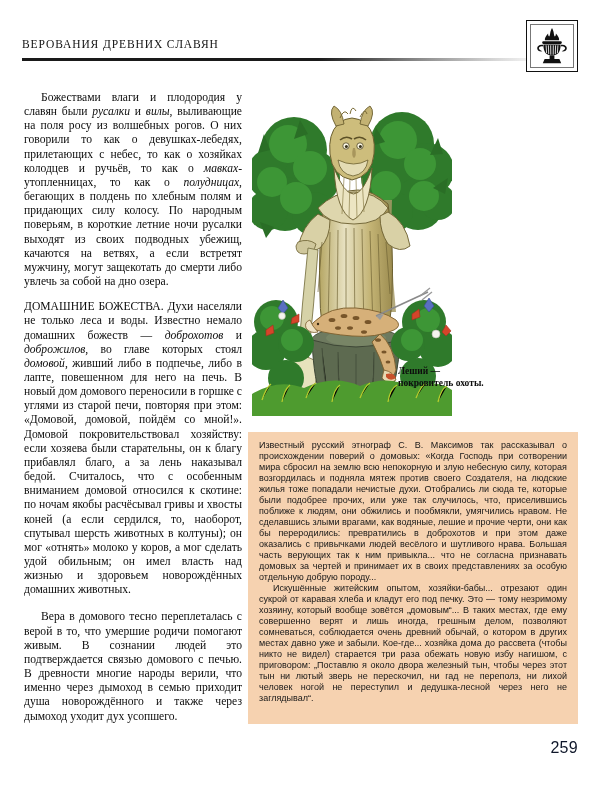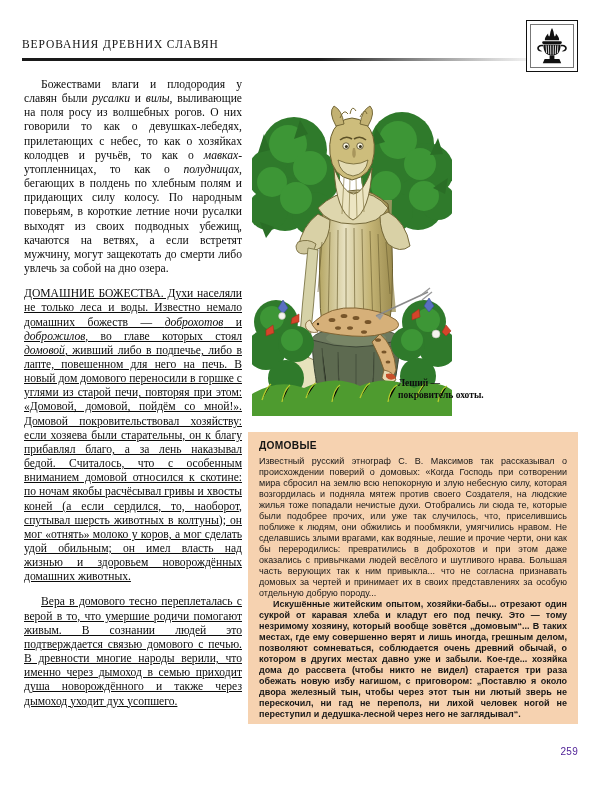--- a/index.html
+++ b/index.html
@@ -87,6 +87,7 @@
   }
   .col-left p.indent {
     text-indent: 17px;
+    margin-top: 13px;
   }
   .col-left p + p {
     margin-top: 11px;

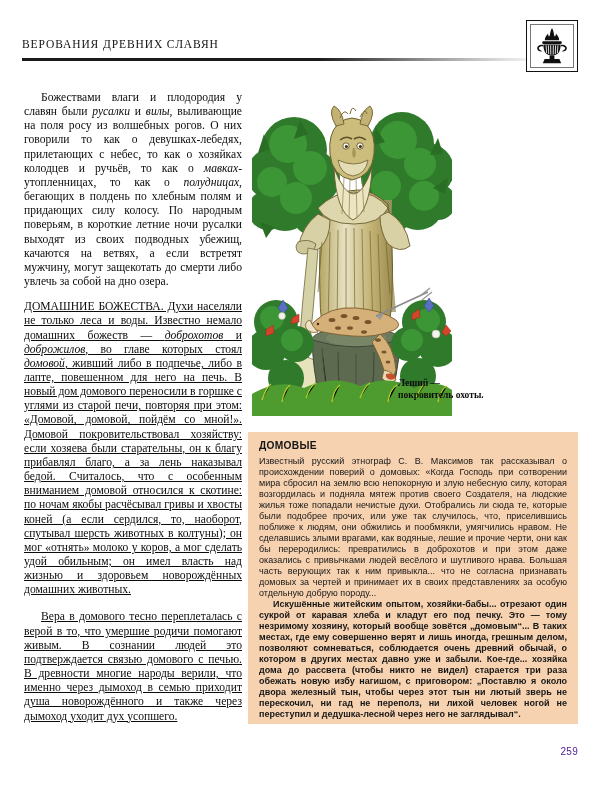--- a/index.html
+++ b/index.html
@@ -91,7 +91,6 @@
   }
   .col-left p + p {
     margin-top: 11px;
-    text-decoration: underline;
   }
   .col-left i {
     font-style: italic;

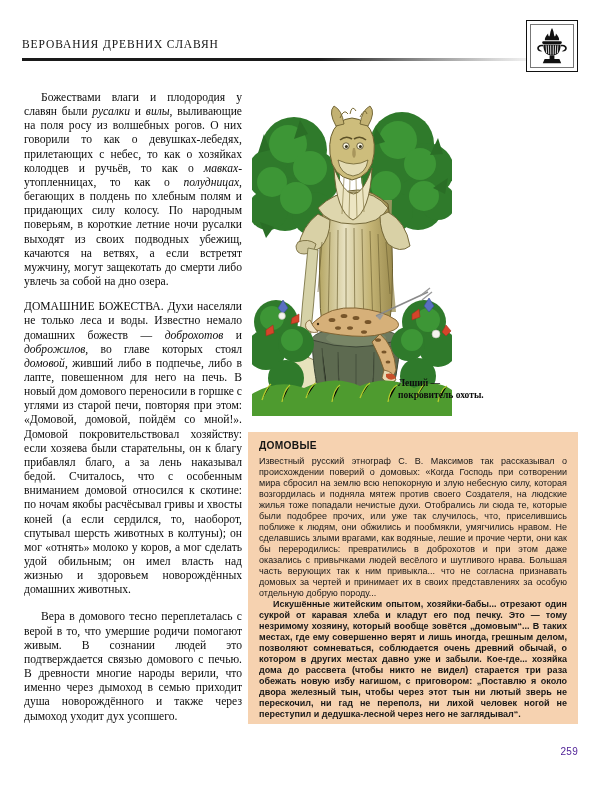--- a/index.html
+++ b/index.html
@@ -110,7 +110,7 @@
   .caption {
     position: absolute;
     left: 398px;
-    top: 378px;
+    top: 366px;
     width: 96px;
     font-family: "Liberation Serif", serif;
     font-weight: bold;

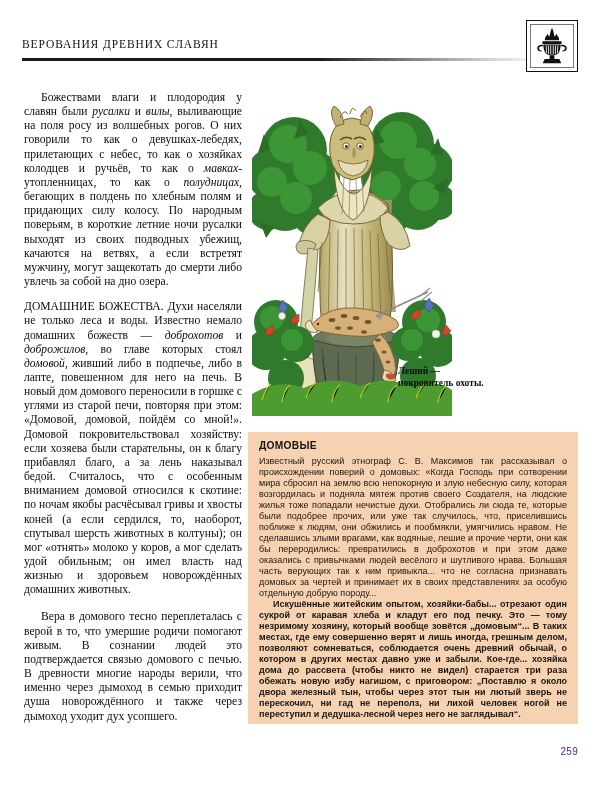--- a/index.html
+++ b/index.html
@@ -414,7 +414,6 @@
   <div class="caption">Леший — покровитель охоты.</div>
 
   <div class="sidebox">
-    <div class="sidebox-title">ДОМОВЫЕ</div>
     <div class="sidebox-body">
       <p>Известный русский этнограф С. В. Максимов так рассказывал о происхождении  поверий о домовых: «Когда Господь при сотворении мира сбросил на землю всю непокорную и злую небесную силу, которая возгордилась и подняла мятеж против своего Создателя, на людские жилья тоже попадали нечистые духи. Отобрались ли сюда те, которые были подобрее прочих, или уже так случилось, что, приселившись поближе к людям, они обжились и пообмякли, умягчились нравом. Не сделавшись злыми врагами, как водяные, лешие и прочие черти, они как бы переродились: превратились в доброхотов и при этом даже оказались с привычками людей весёлого и шутливого нрава. Большая часть верующих так к ним привыкла... что не согласна признавать домовых за чертей и принимает их в своих представлениях за особую отдельную добрую породу...</p>
       <p class="indent">Искушённые житейским опытом, хозяйки-бабы... отрезают один сукрой от каравая хлеба и кладут его под печку. Это — тому незримому хозяину, который вообще зовётся „домовым“... В таких местах, где ему совершенно верят и лишь иногда, грешным делом, позволяют сомневаться, соблюдается очень древний обычай, о котором в других местах давно уже и забыли. Кое-где... хозяйка дома до рассвета (чтобы никто не видел) старается три раза обежать новую избу нагишом, с приговором: „Поставлю я около двора железный тын, чтобы через этот тын ни лютый зверь не перескочил, ни гад не переполз, ни лихой человек ногой не переступил и дедушка-лесной через него не заглядывал“.</p>

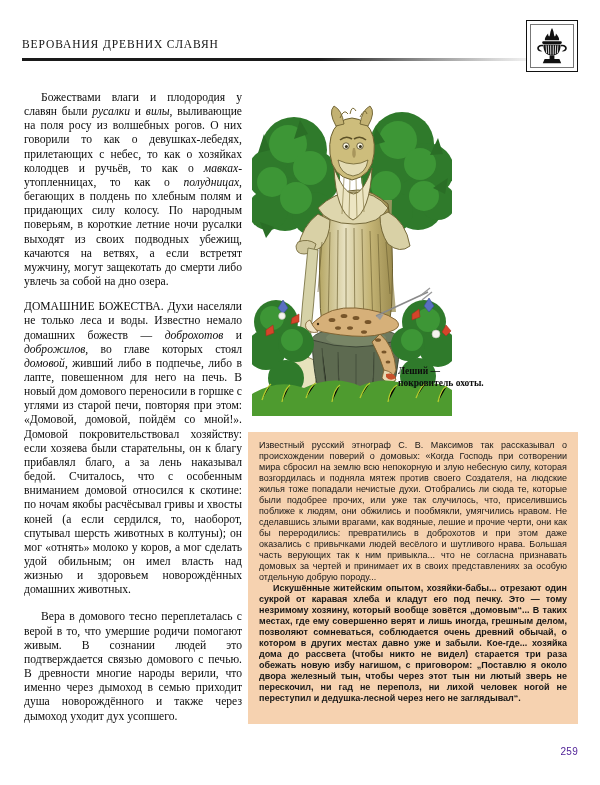--- a/index.html
+++ b/index.html
@@ -146,7 +146,7 @@
     color: #171717;
   }
   .sidebox-body p { margin: 0; }
-  .sidebox-body p.indent { text-indent: 14px; font-weight: bold; }
+  .sidebox-body p.indent { text-indent: 14px; }
 
   
   .folio {

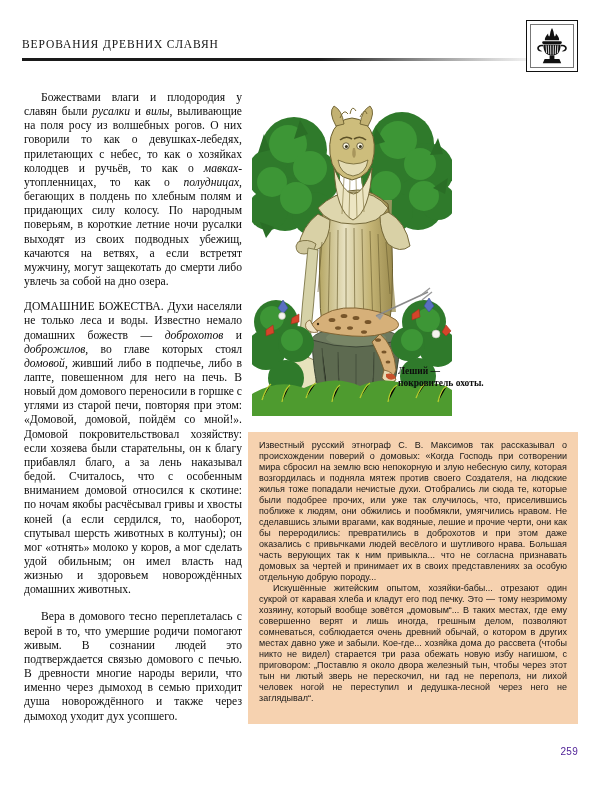--- a/index.html
+++ b/index.html
@@ -154,8 +154,8 @@
     right: 22px;
     bottom: 28px;
     font-family: "Liberation Sans", sans-serif;
-    font-size: 10px;
-    color: #4c1d95;
+    font-size: 16px;
+    color: #0f172a;
     letter-spacing: 0.3px;
   }
 </style>

